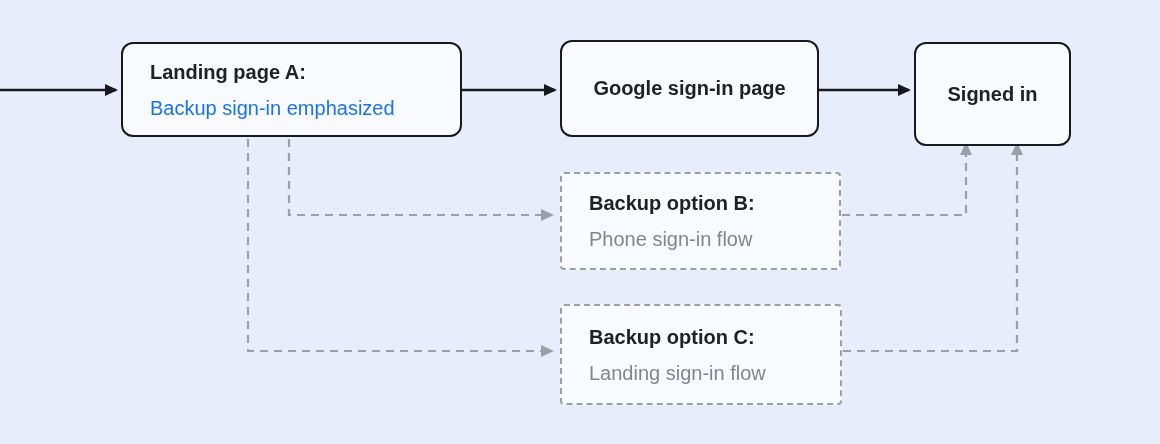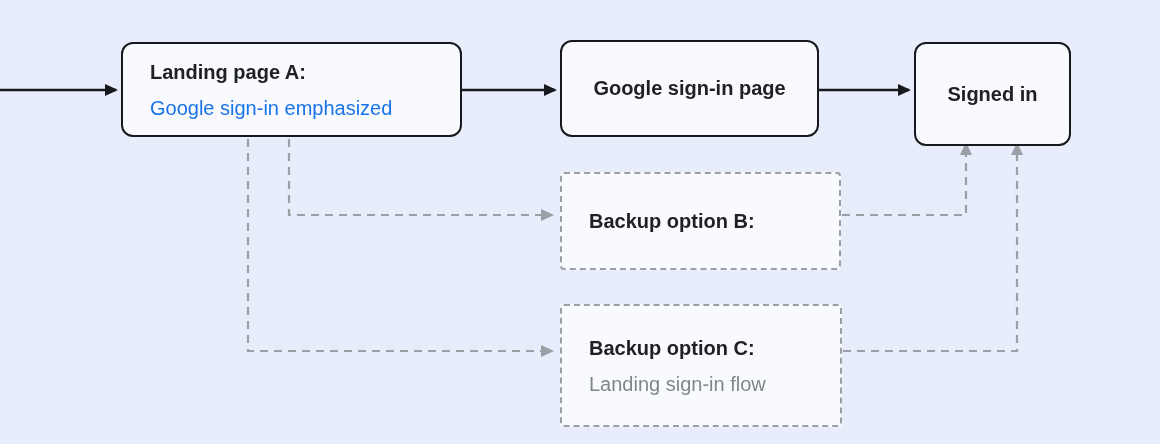--- a/index.html
+++ b/index.html
@@ -74,7 +74,7 @@
 
   <div class="node leftpad" style="left:121px;top:42px;width:341px;height:95px;">
     <div class="node-title">Landing page A:</div>
-    <div class="node-sub sub-blue">Google sign-in emphasized</div>
+    <div class="node-sub sub-blue">Backup sign-in emphasized</div>
   </div>
 
   <div class="node centered" style="left:560px;top:40px;width:259px;height:97px;">

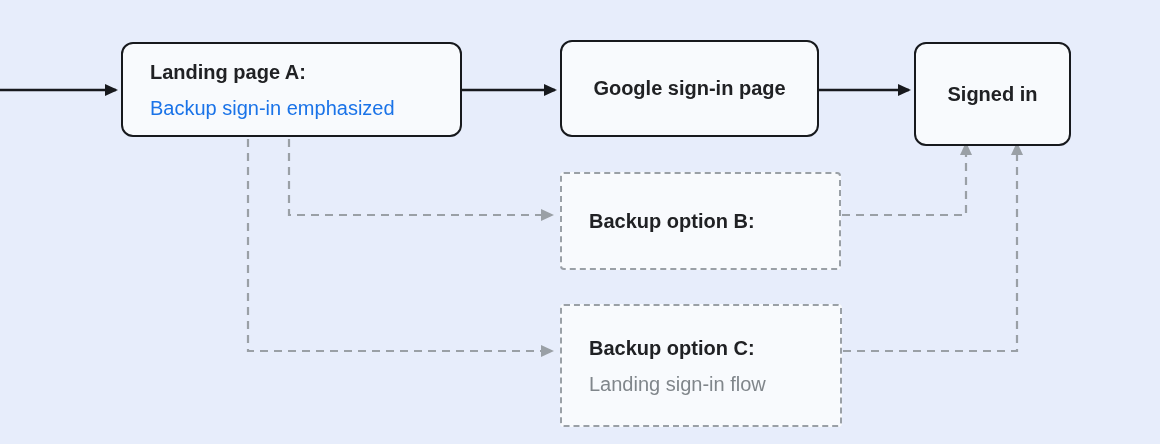--- a/index.html
+++ b/index.html
@@ -87,6 +87,7 @@
 
   <div class="node dashed leftpad" style="left:560px;top:172px;width:281px;height:98px;">
     <div class="node-title">Backup option B:</div>
+    <div class="node-sub sub-gray">Phone sign-in flow</div>
   </div>
 
   <div class="node dashed leftpad" style="left:560px;top:304px;width:282px;height:123px;">

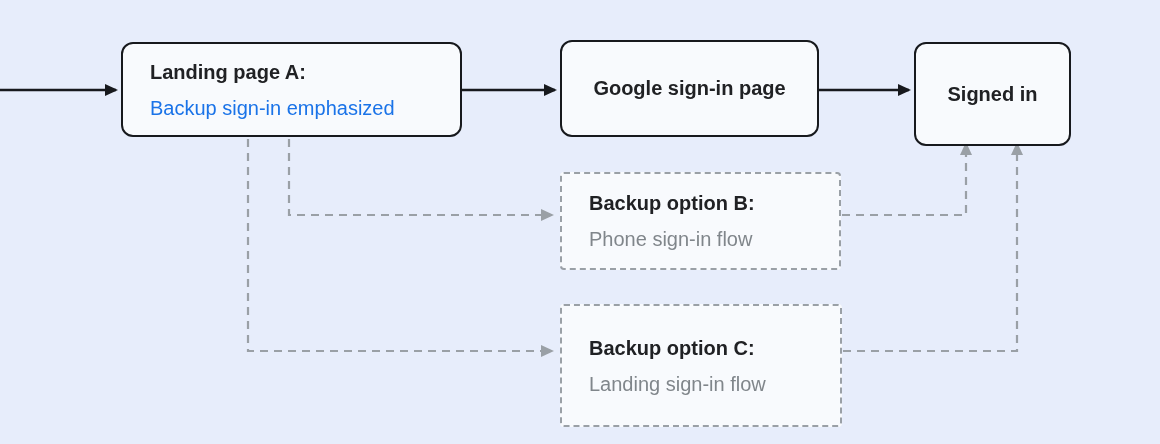--- a/index.html
+++ b/index.html
@@ -90,7 +90,7 @@
     <div class="node-sub sub-gray">Phone sign-in flow</div>
   </div>
 
-  <div class="node dashed leftpad" style="left:560px;top:304px;width:282px;height:123px;">
+  <div class="node dashed leftpad" style="left:560px;top:304px;width:282px;height:101px;">
     <div class="node-title">Backup option C:</div>
     <div class="node-sub sub-gray">Landing sign-in flow</div>
   </div>

